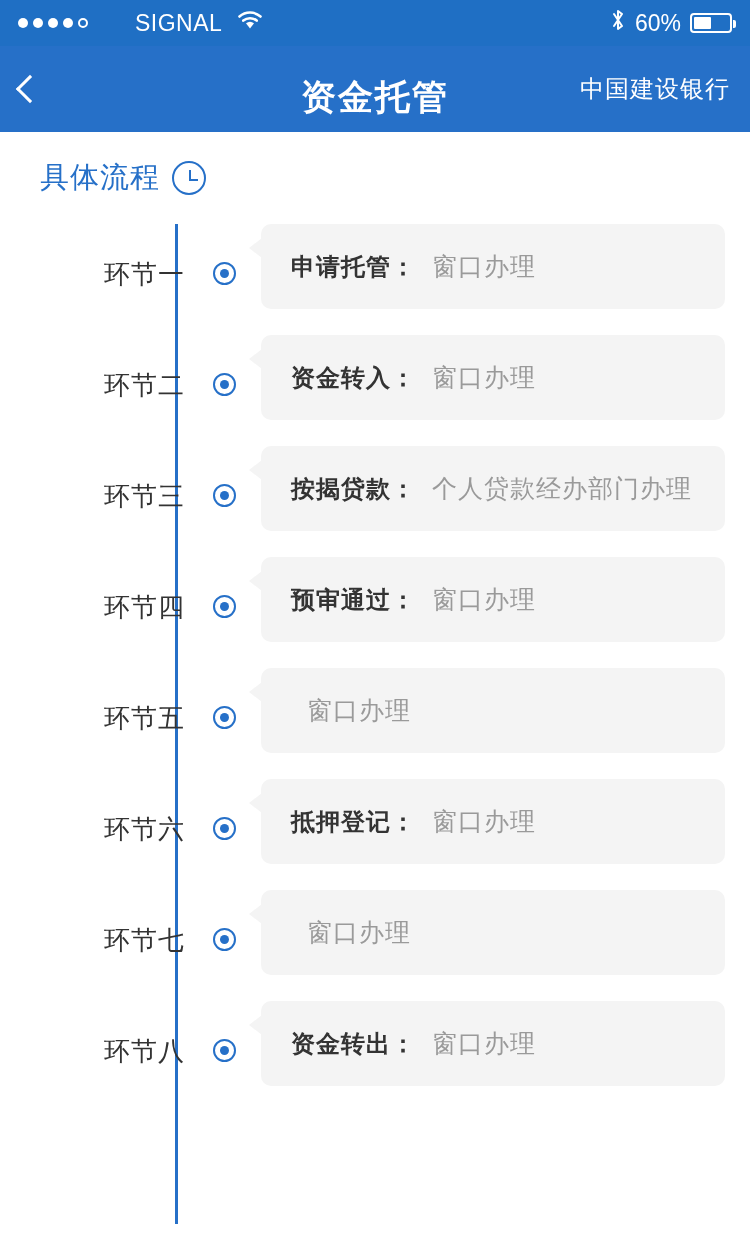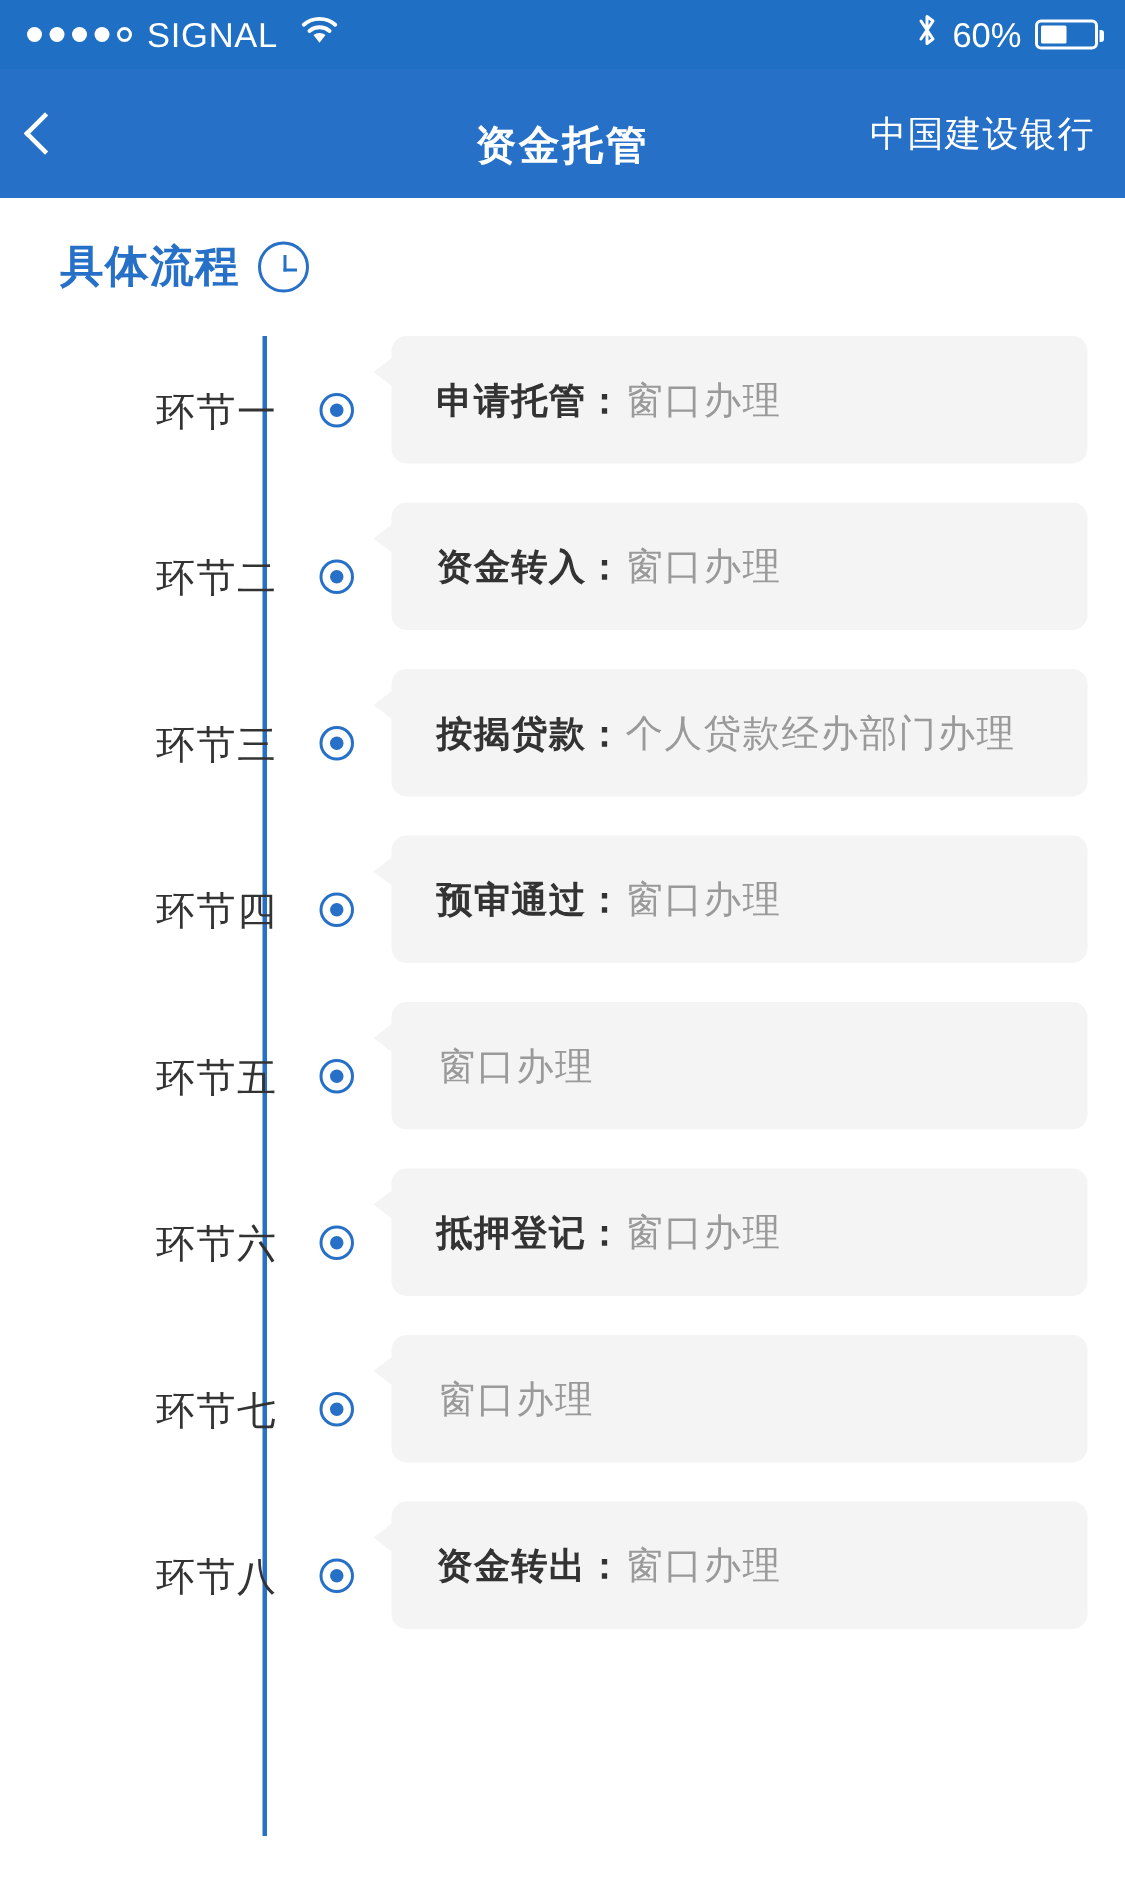--- a/index.html
+++ b/index.html
@@ -29,7 +29,7 @@
     background: #ffffff;
   }
   .dot.hollow { background: transparent; border: 2px solid #ffffff; }
-  .carrier { font-size: 23px; letter-spacing: 0.5px; }
+  .carrier { font-size: 23px; letter-spacing: 0.5px; margin-left: 37px; }
   .wifi-icon { margin-left: 4px; display: inline-block; }
   .status-center {
     position: absolute;

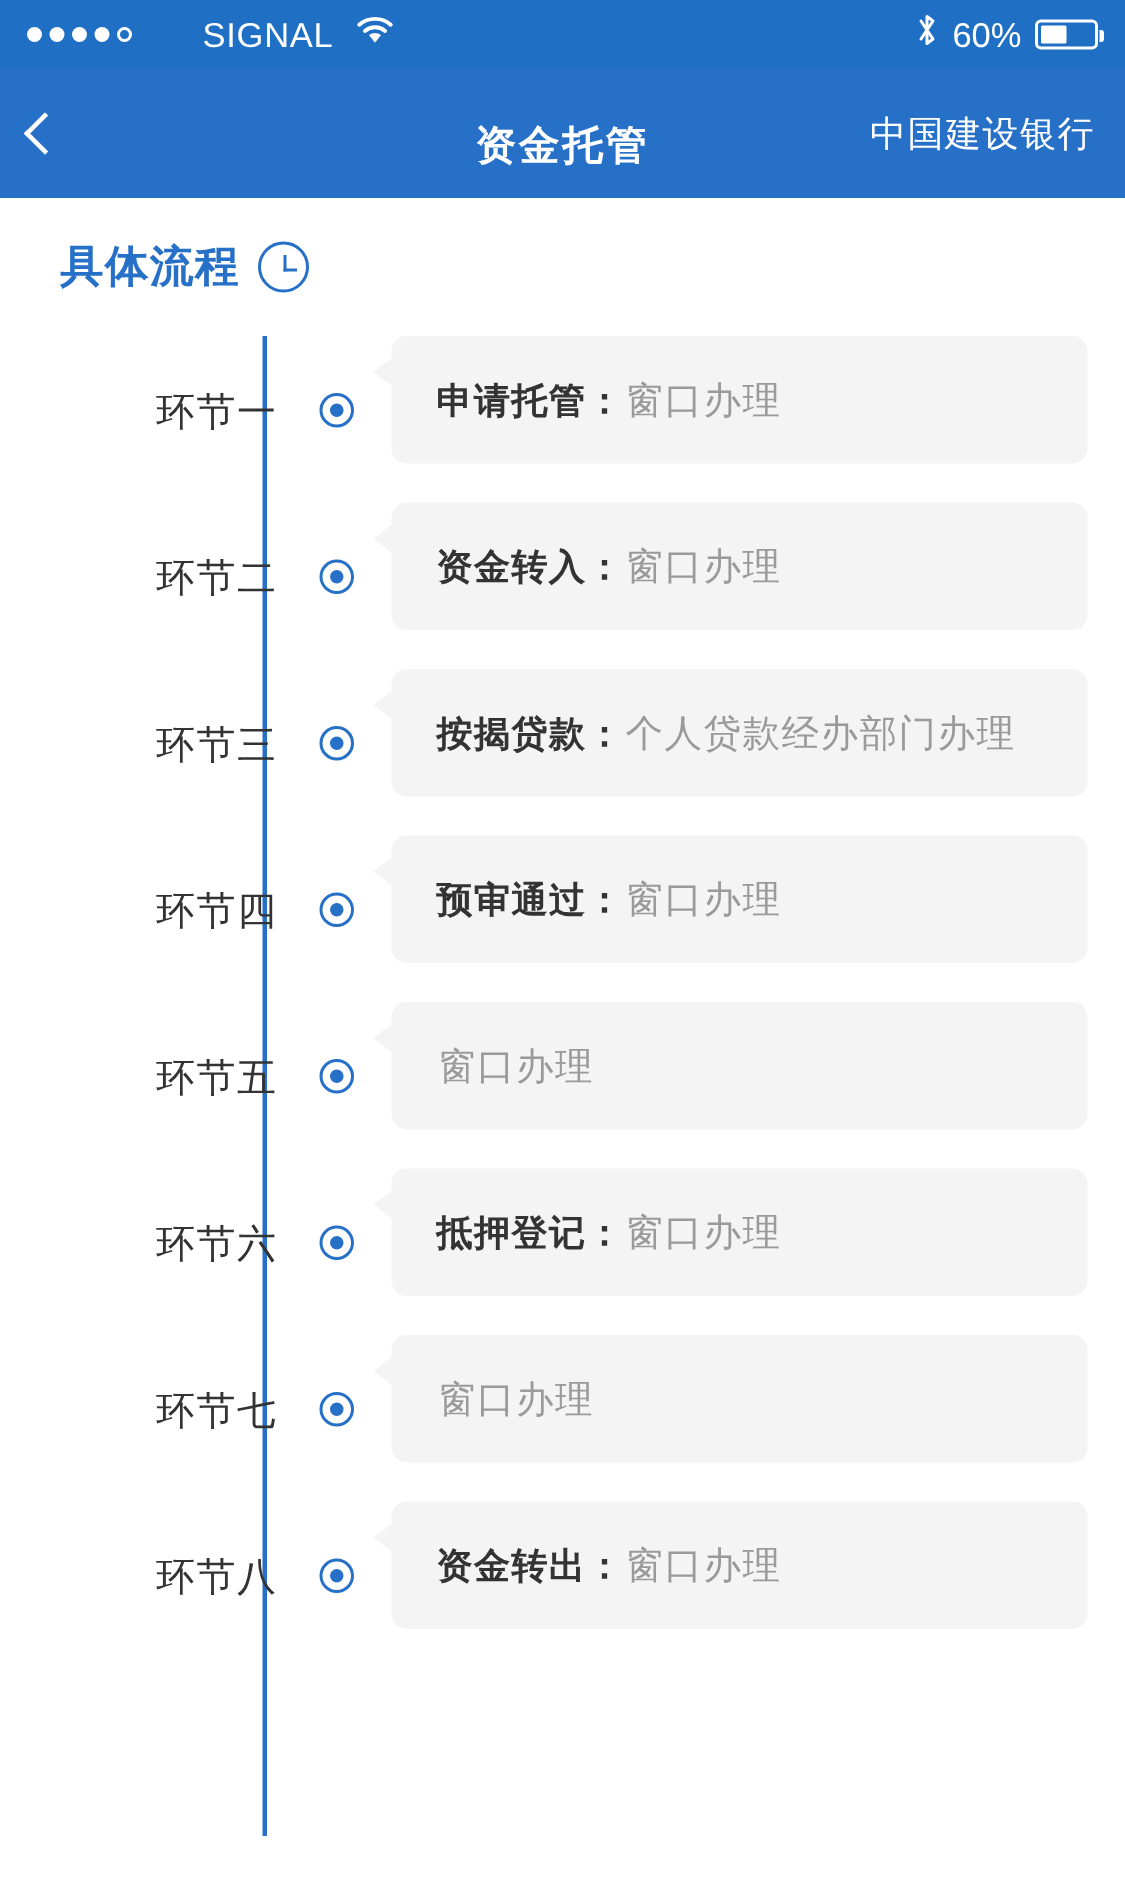--- a/index.html
+++ b/index.html
@@ -95,7 +95,7 @@
     position: absolute;
     left: 0; right: 0;
     text-align: center;
-    font-size: 27px;
+    font-size: 35px;
     font-weight: 600;
     letter-spacing: 2px;
     pointer-events: none;

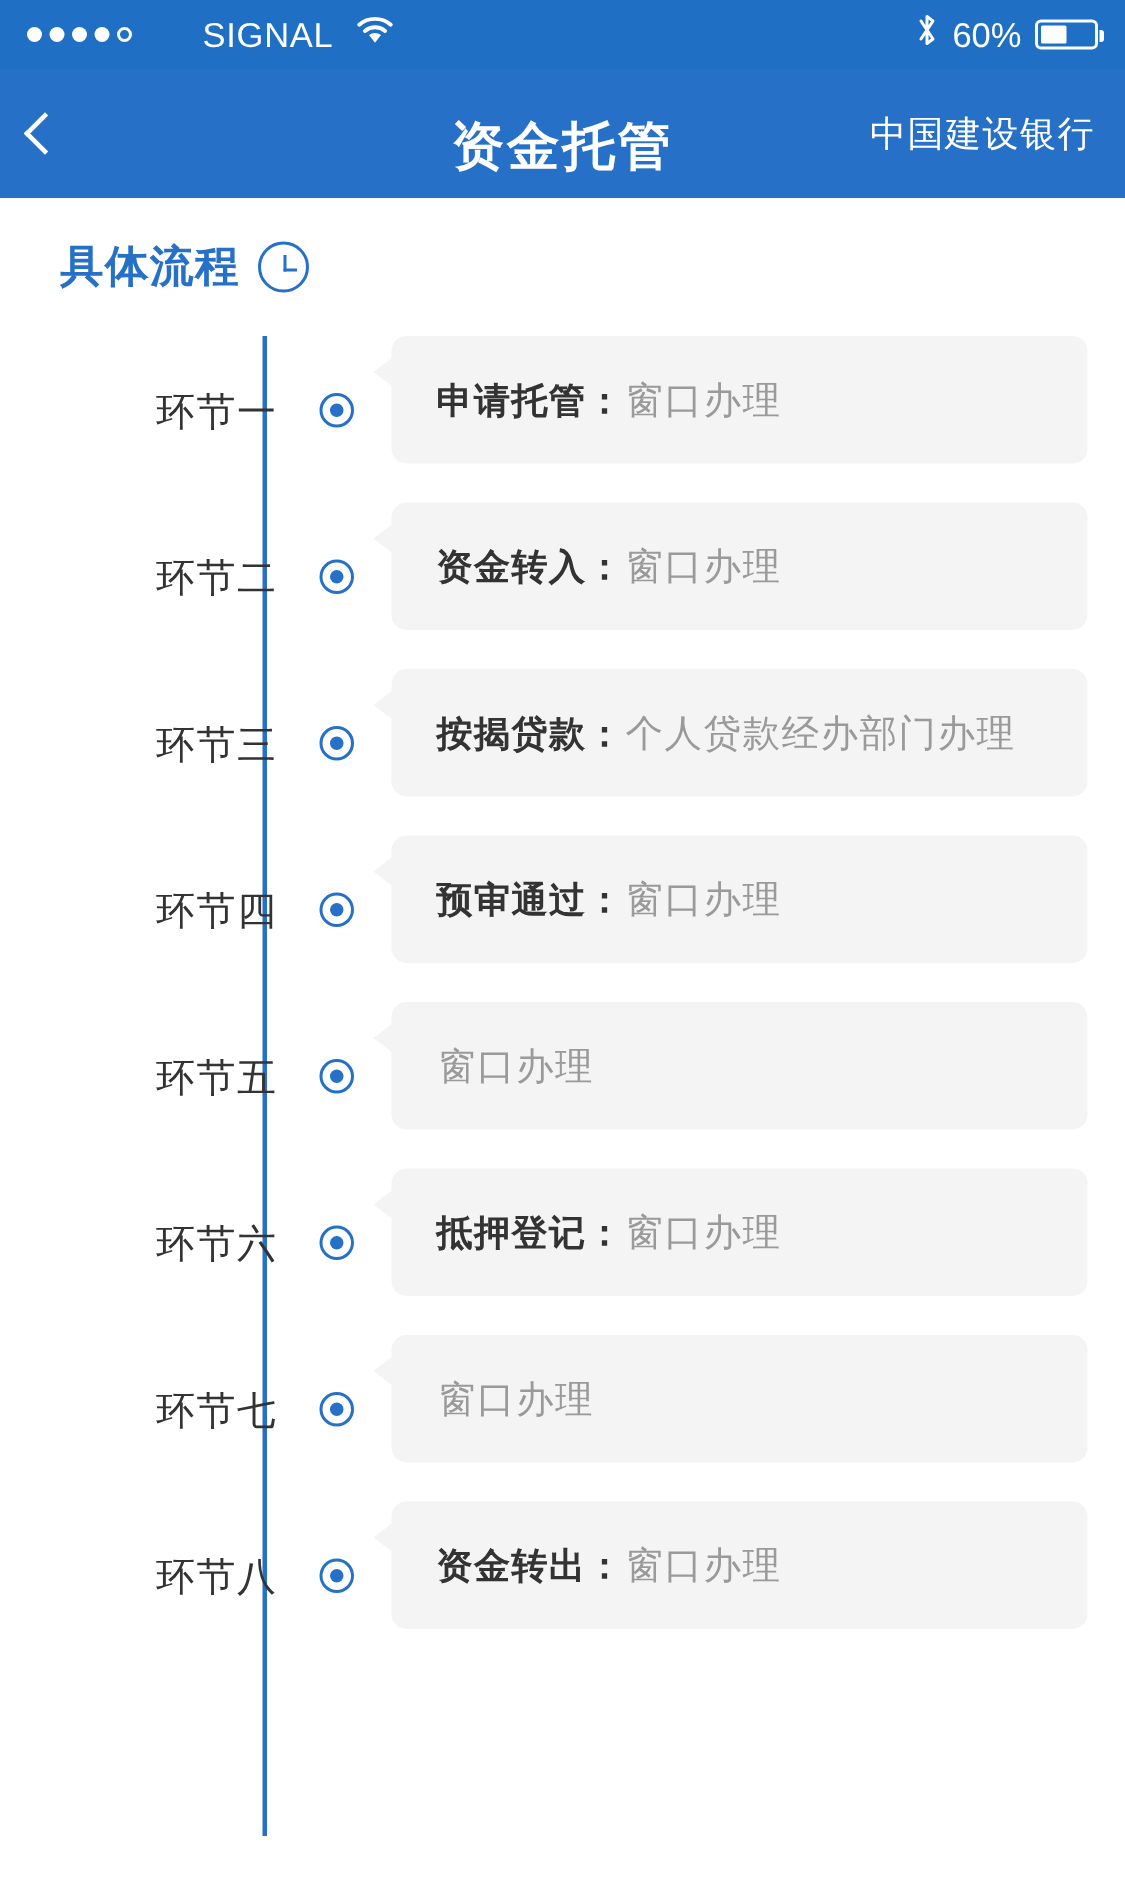--- a/index.html
+++ b/index.html
@@ -124,7 +124,7 @@
   .section-title {
     color: #2670c8;
     font-size: 29px;
-    font-weight: 700;
+    font-weight: 400;
     letter-spacing: 1px;
   }
   .clock-icon {

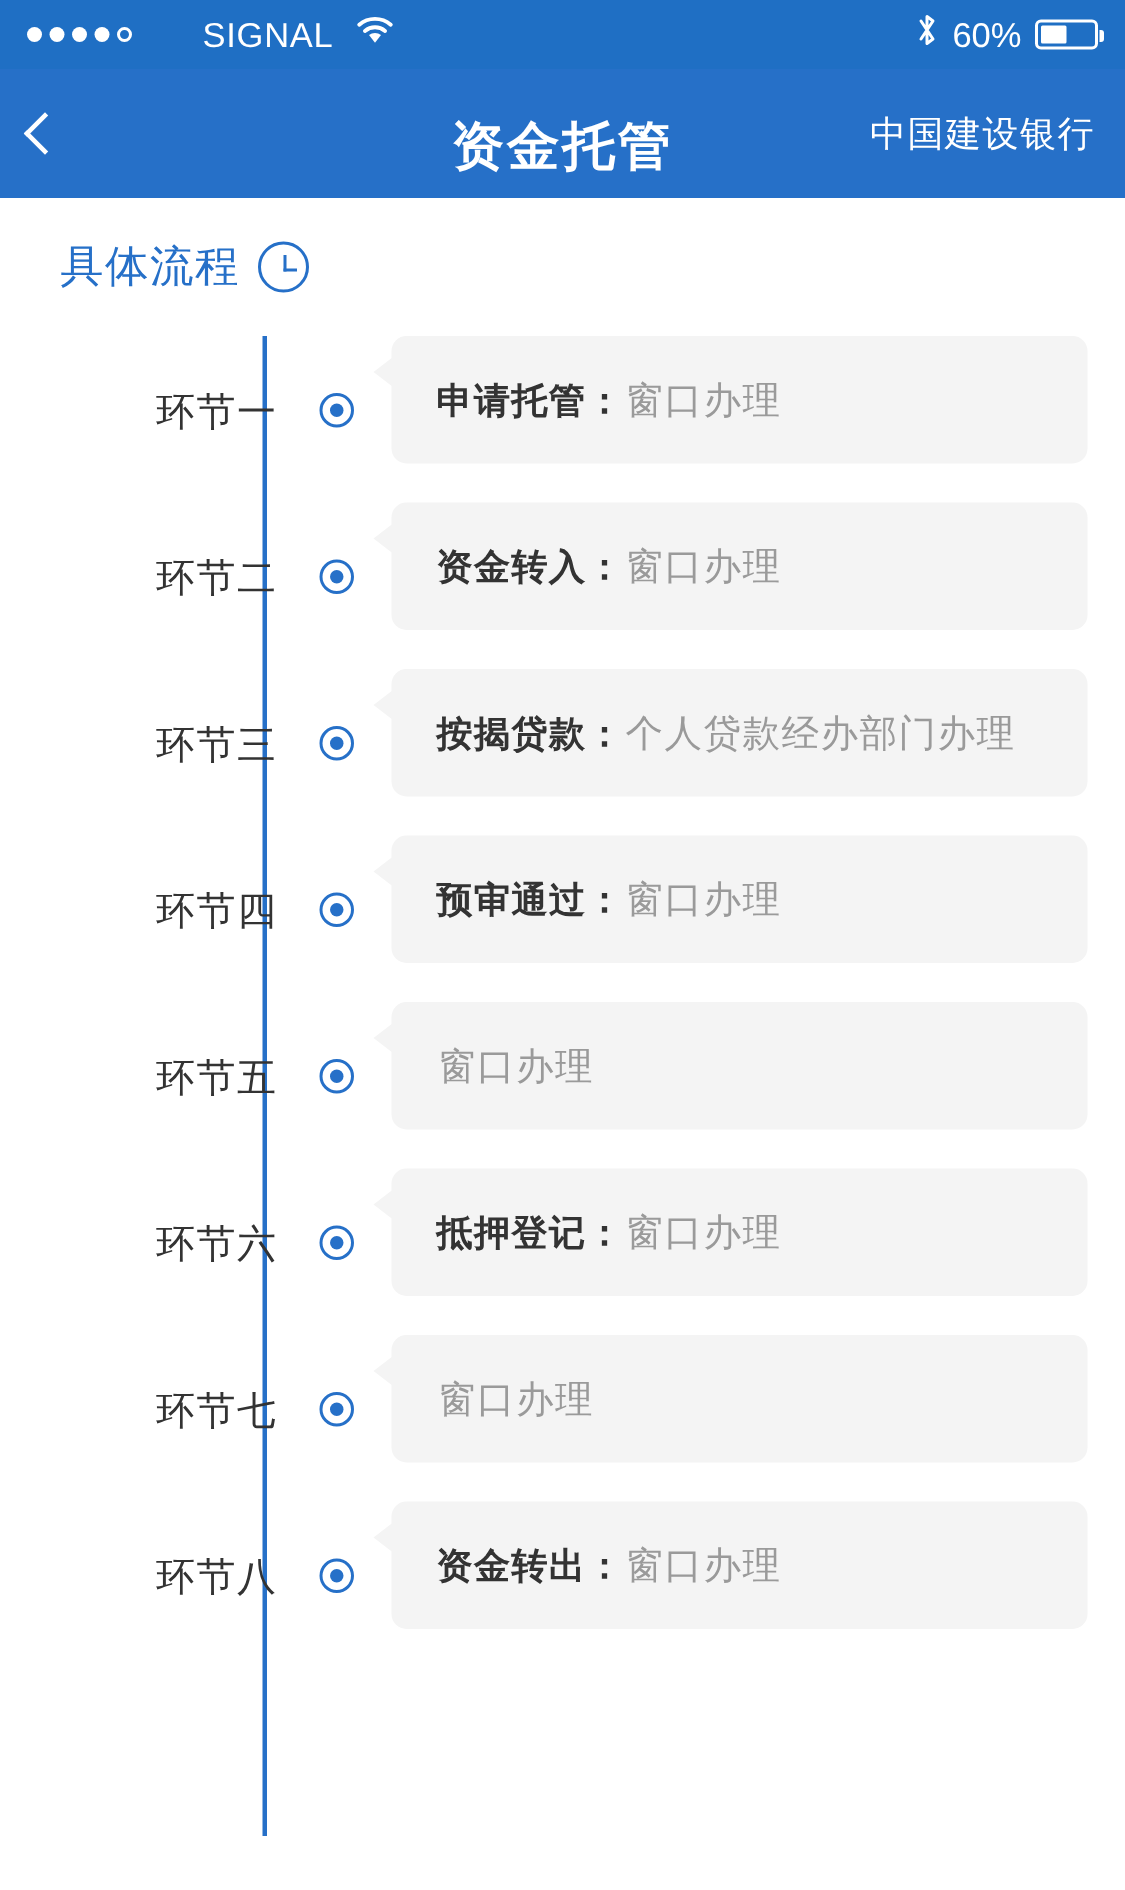--- a/index.html
+++ b/index.html
@@ -227,7 +227,7 @@
     font-size: 25px;
     color: #9a9a9a;
     letter-spacing: 1px;
-    margin-left: 1px;
+    margin-left: 16px;
     white-space: nowrap;
   }
   

